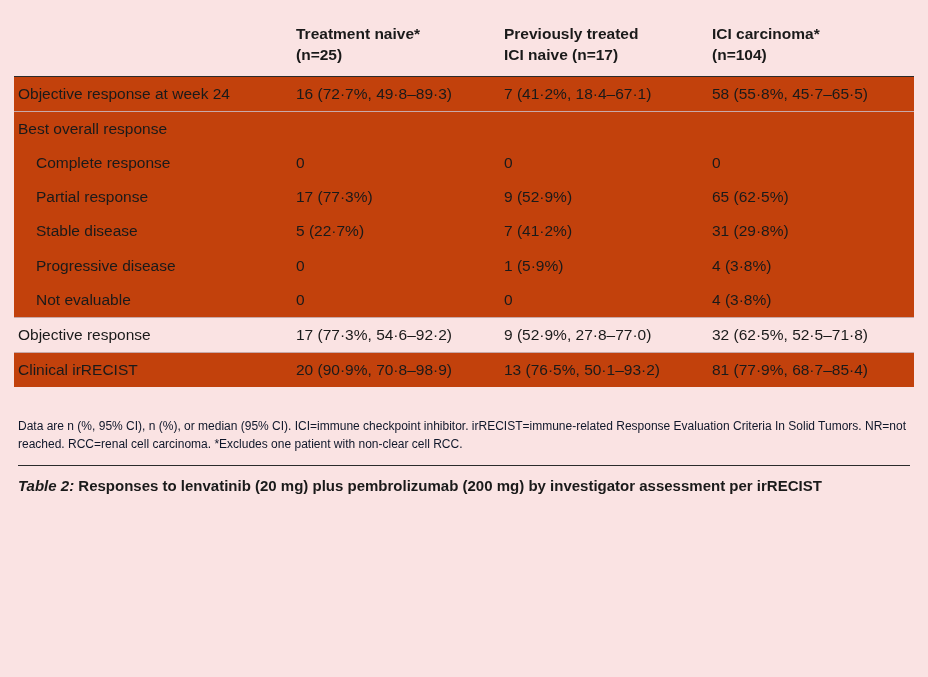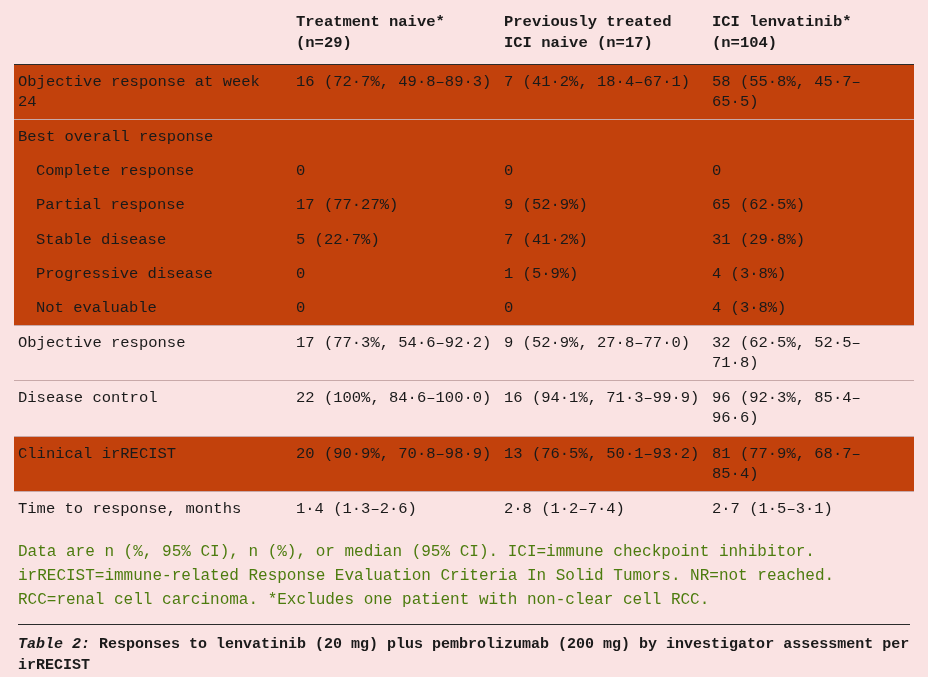--- a/index.html
+++ b/index.html
@@ -19,8 +19,7 @@
     width: 928px;
     height: 664px;
     box-sizing: border-box;
-    padding: 0 14px;
-    font-family: Liberation Mono, monospace;
+    padding: 12px 14px;
   }
   table.resp {
     width: 900px;

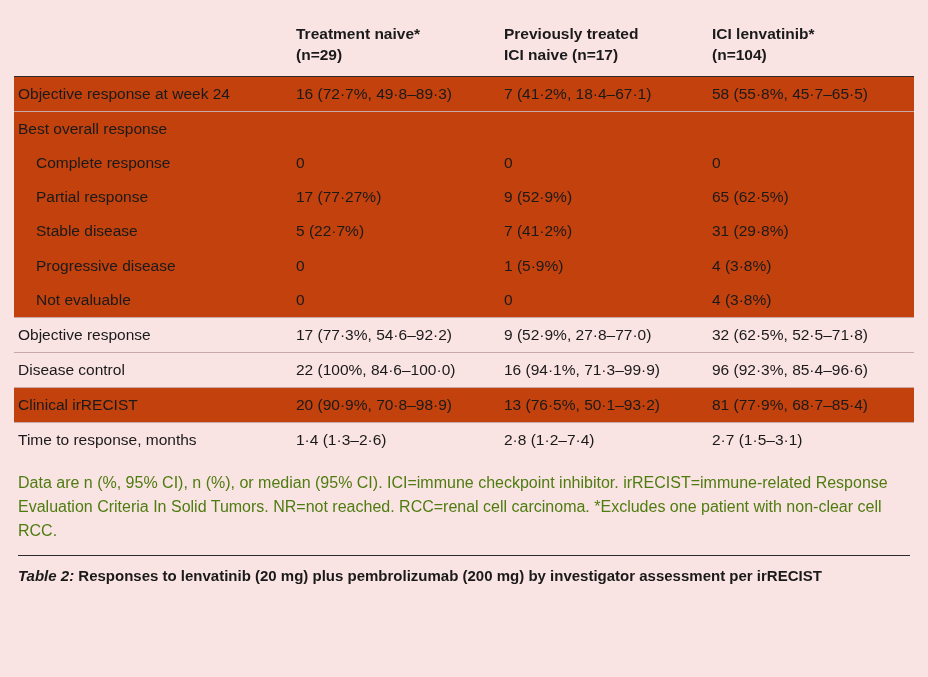--- a/index.html
+++ b/index.html
@@ -105,7 +105,7 @@
           <div>ICI naive (n=17)</div>
         </th>
         <th>
-          <div>ICI lenvatinib*</div>
+          <div>ICI carcinoma*</div>
           <div>(n=104)</div>
         </th>
       </tr>

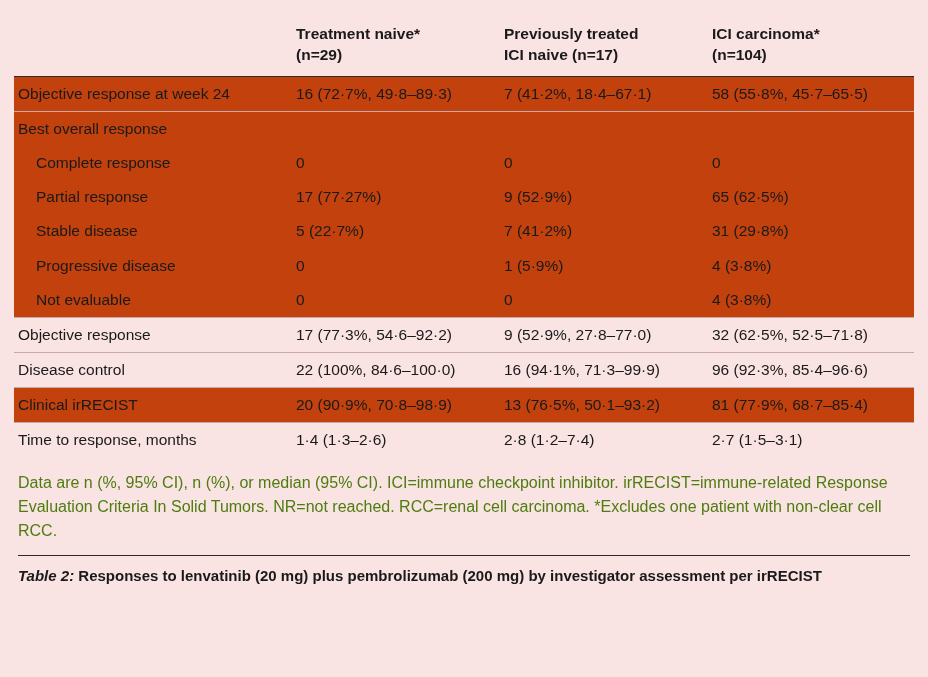--- a/index.html
+++ b/index.html
@@ -98,7 +98,7 @@
         <th class="spacer"></th>
         <th>
           <div>Treatment naive*</div>
-          <div>(n=29)</div>
+          <div>(n=25)</div>
         </th>
         <th>
           <div>Previously treated</div>

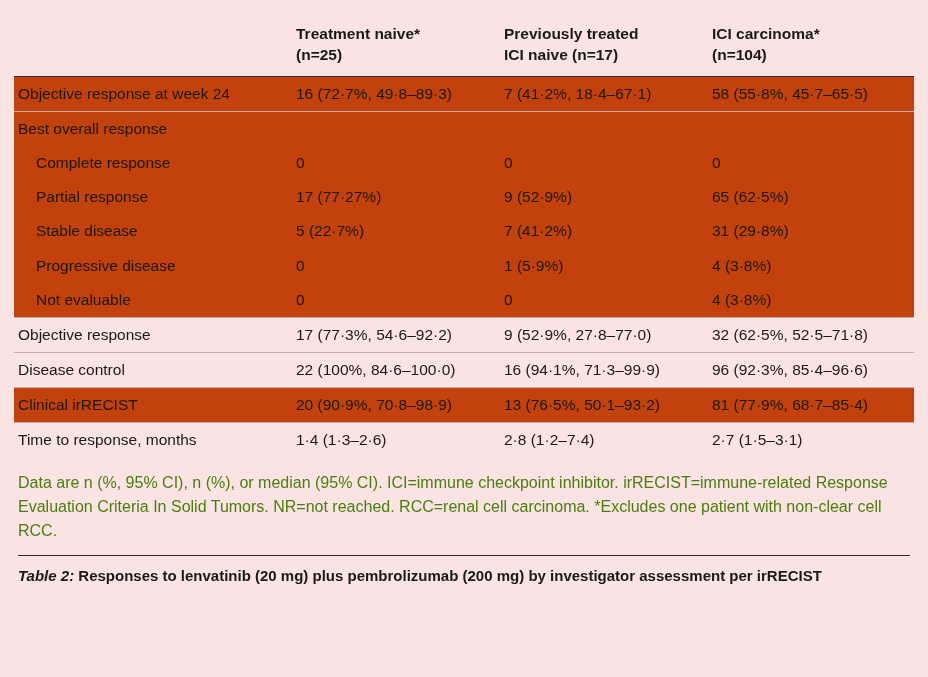--- a/index.html
+++ b/index.html
@@ -135,7 +135,7 @@
 
       <tr class="white">
         <td class="indent1">Partial response</td>
-        <td>17 (77·27%)</td>
+        <td>17 (77·3%)</td>
         <td>9 (52·9%)</td>
         <td>65 (62·5%)</td>
       </tr>

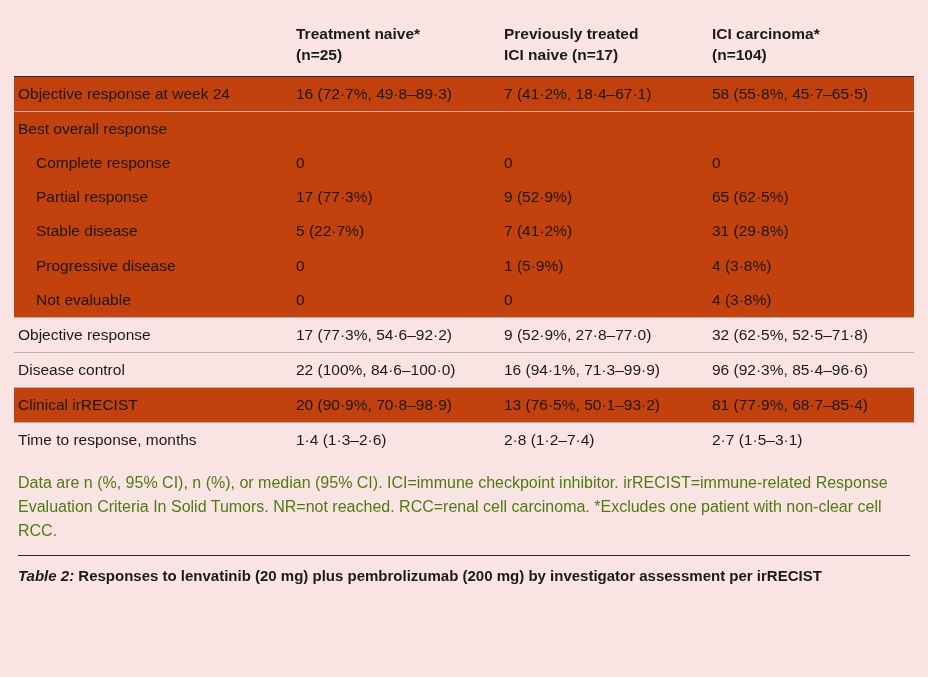--- a/index.html
+++ b/index.html
@@ -169,12 +169,6 @@
       </tr>
 
 
-      <tr class="pink rule-top">
-        <td>Disease control</td>
-        <td>22 (100%, 84·6–100·0)</td>
-        <td>16 (94·1%, 71·3–99·9)</td>
-        <td>96 (92·3%, 85·4–96·6)</td>
-      </tr>
 
       <tr class="white rule-top">
         <td>Clinical irRECIST</td>

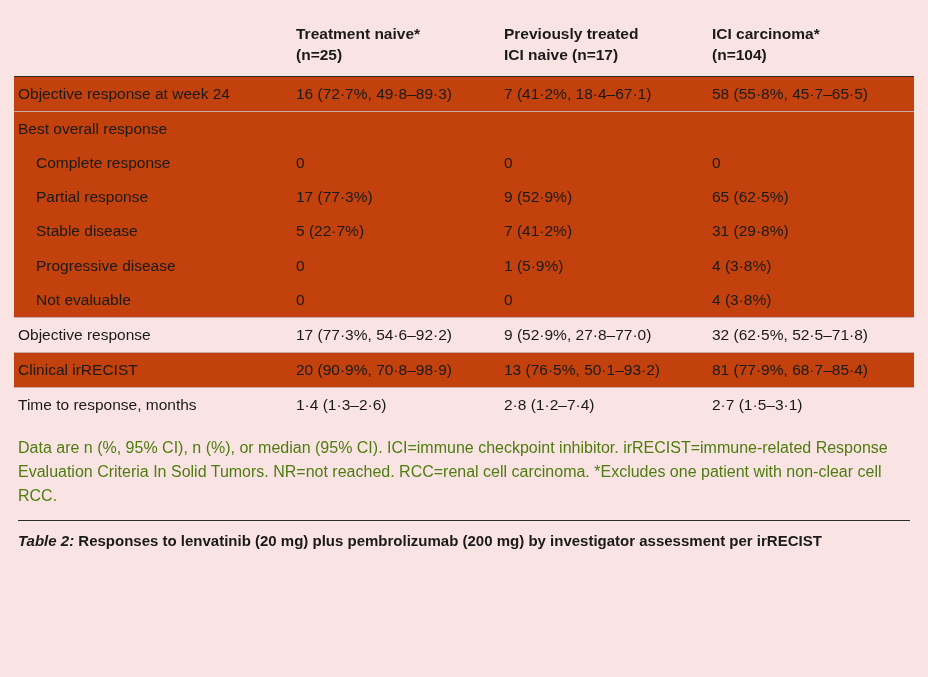--- a/index.html
+++ b/index.html
@@ -177,12 +177,6 @@
         <td>81 (77·9%, 68·7–85·4)</td>
       </tr>
 
-      <tr class="pink rule-top">
-        <td>Time to response, months</td>
-        <td>1·4 (1·3–2·6)</td>
-        <td>2·8 (1·2–7·4)</td>
-        <td>2·7 (1·5–3·1)</td>
-      </tr>
 
     </tbody>
   </table>

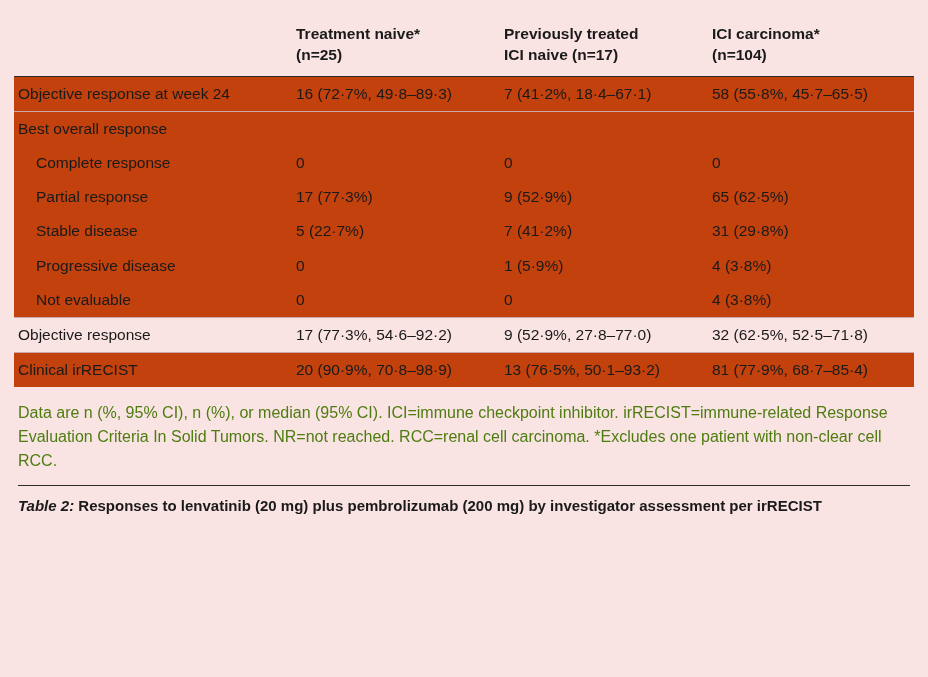--- a/index.html
+++ b/index.html
@@ -58,10 +58,10 @@
   td.indent1 { padding-left: 22px; }
 
   .notes {
-    margin-top: 14px;
-    font-size: 16px;
+    margin-top: 30px;
+    font-size: 12px;
     line-height: 1.5;
-    color: #4d7c0f;
+    color: #0f172a;
     padding: 0 4px;
   }
   .caption-rule {

